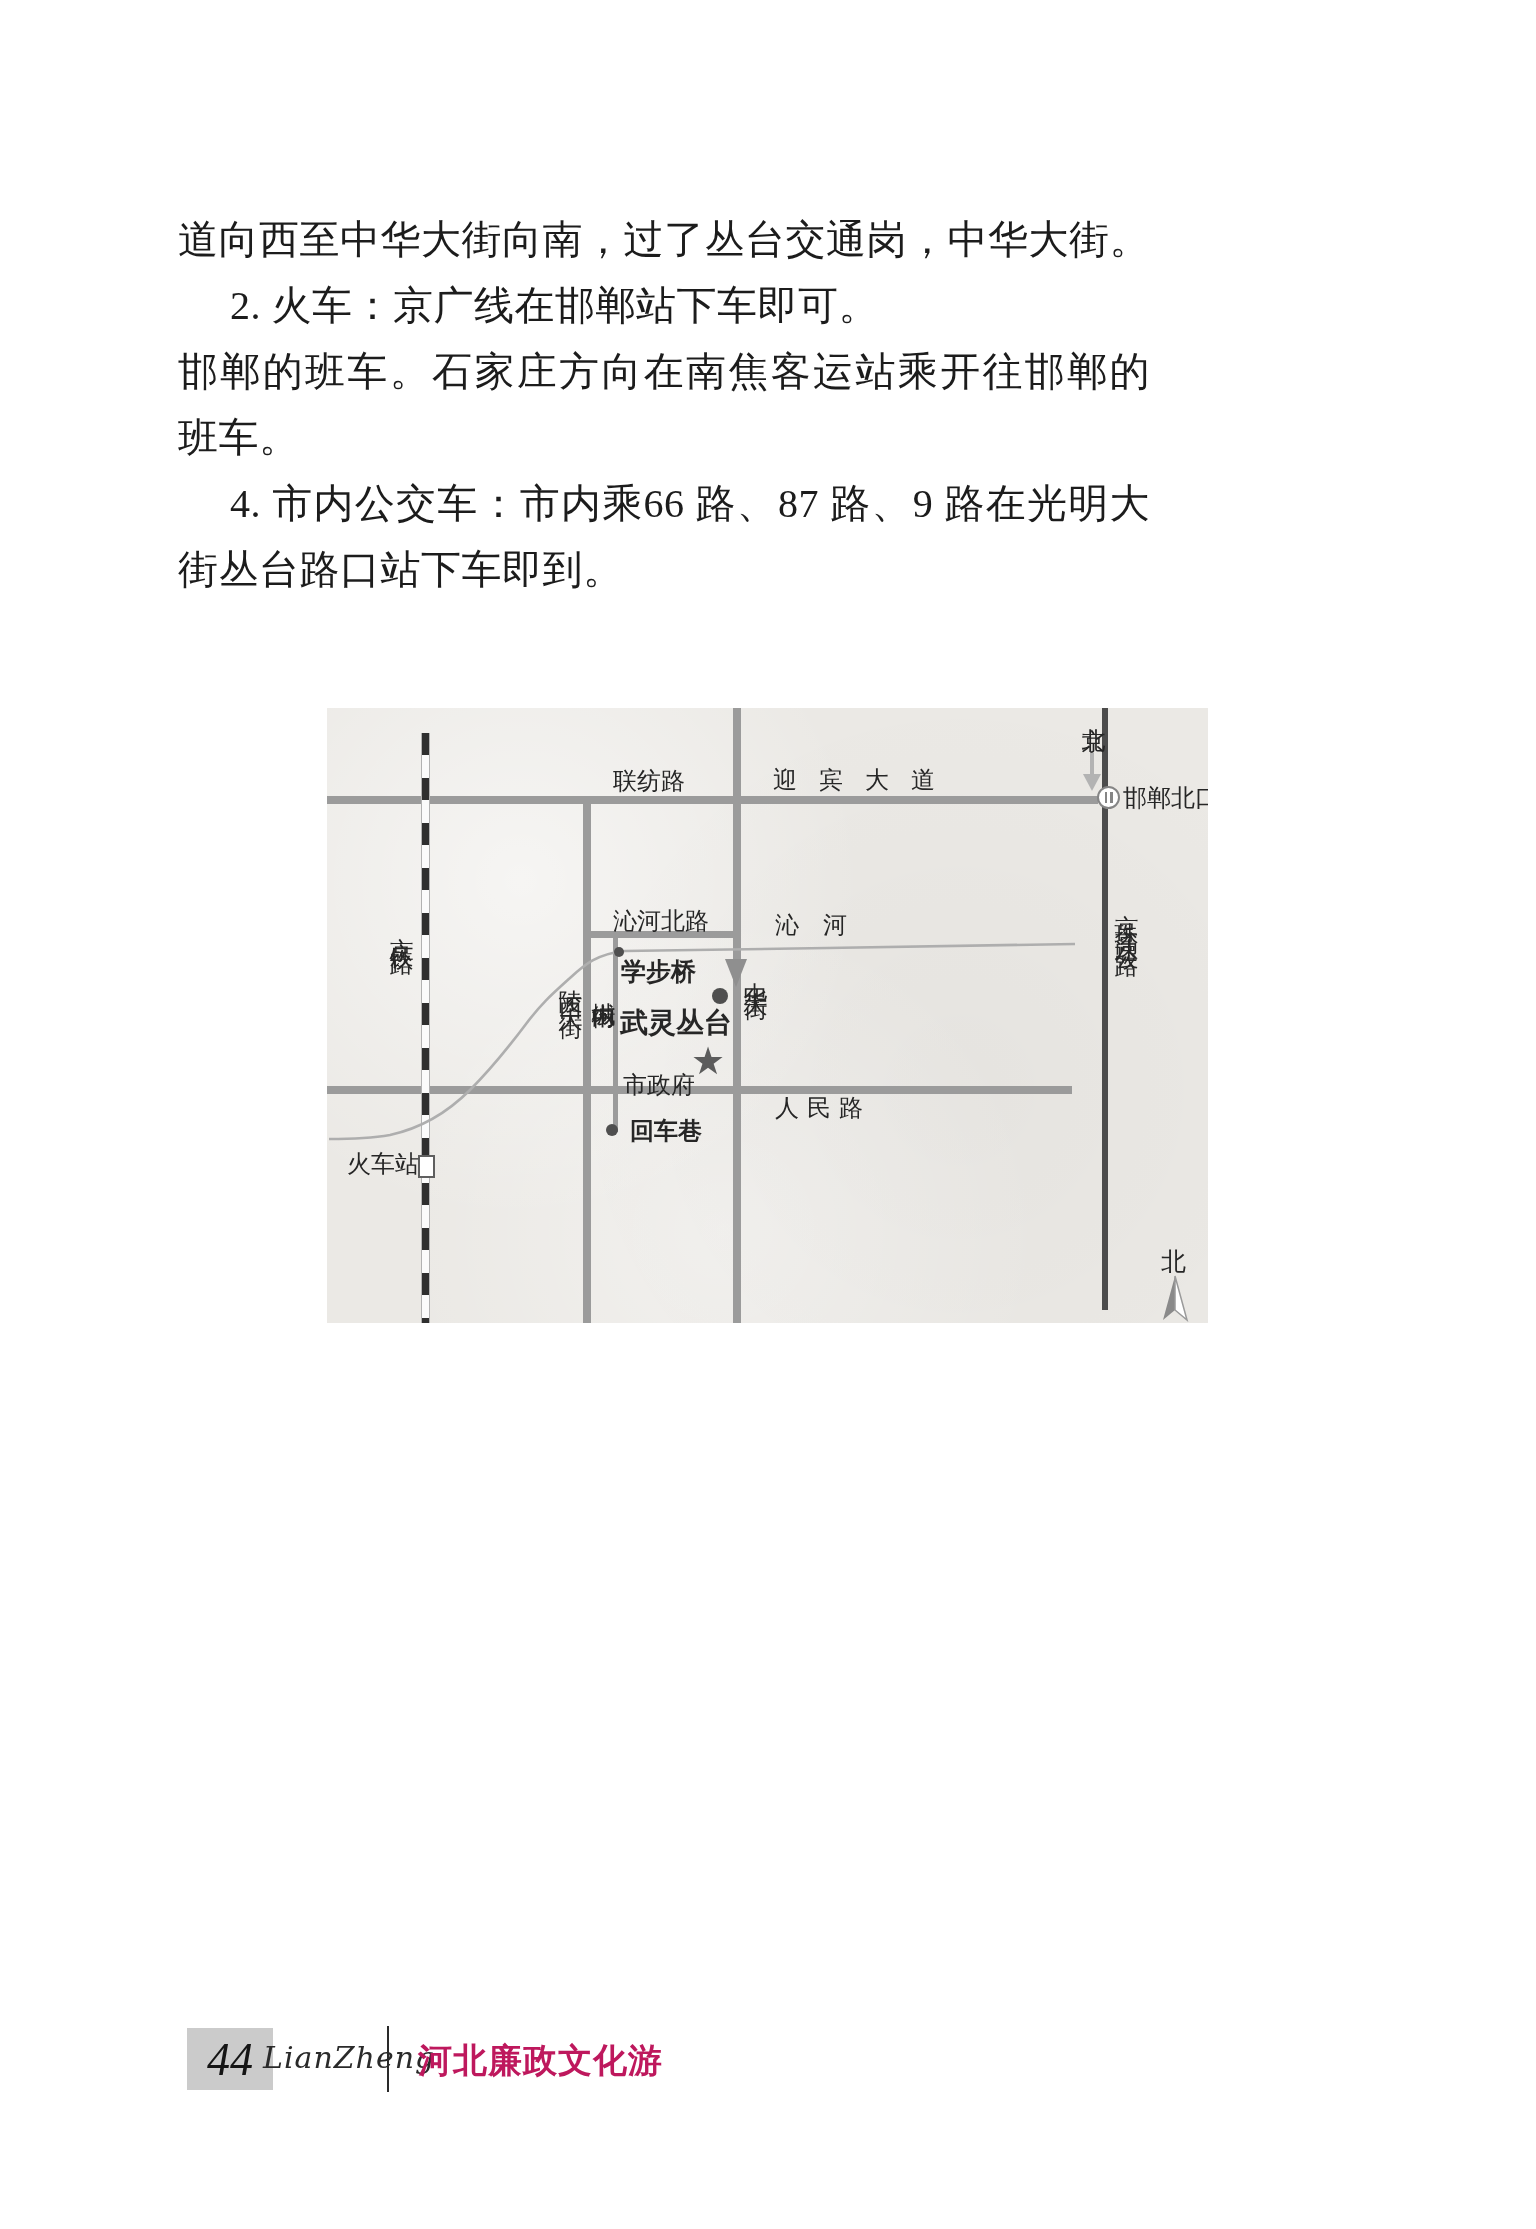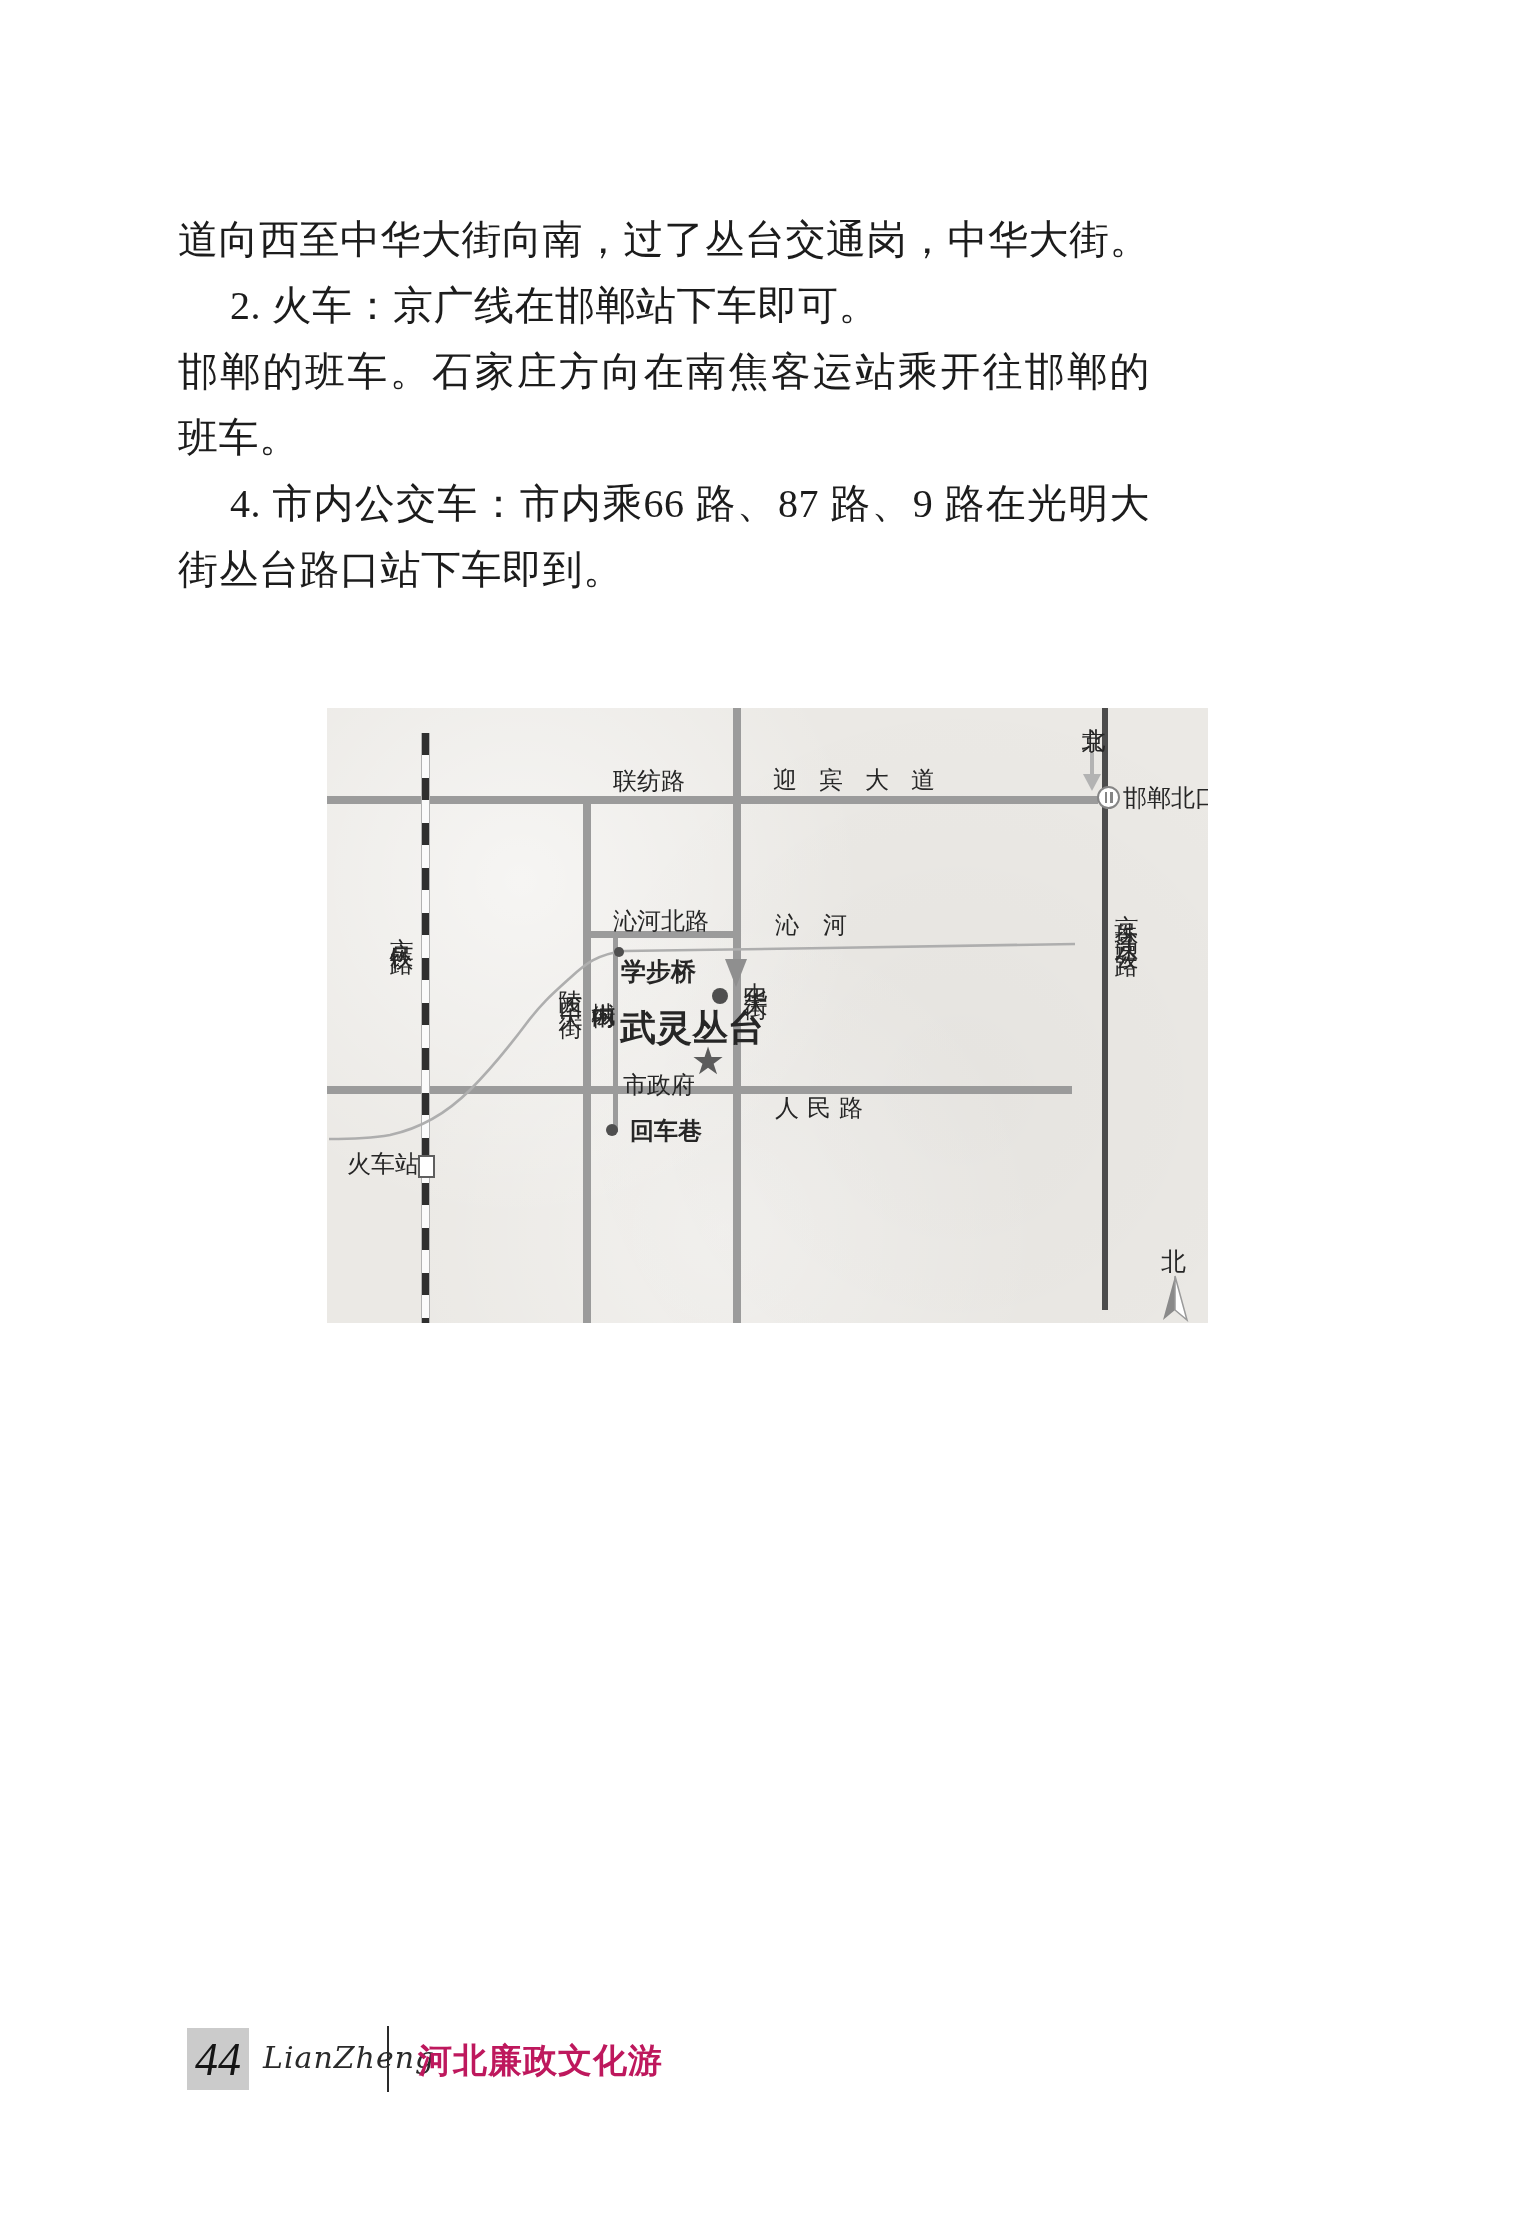--- a/index.html
+++ b/index.html
@@ -118,7 +118,7 @@
   <div class="maplabel" style="left:286px;top:200px;">沁河北路</div>
   <div class="maplabel" style="left:448px;top:204px;">沁　河</div>
   <div class="maplabel heiti" style="left:294px;top:250px;font-size:25px;text-align:right;">学步桥</div>
-  <div class="maplabel heiti" style="left:293px;top:300px;font-size:36px;">武灵丛台</div>
+  <div class="maplabel heiti" style="left:293px;top:300px;font-size:28px;">武灵丛台</div>
   <div class="maplabel" style="left:296px;top:364px;">市政府</div>
   <div class="maplabel" style="left:448px;top:387px;letter-spacing:8px;">人民路</div>
   <div class="maplabel heiti" style="left:303px;top:410px;">回车巷</div>

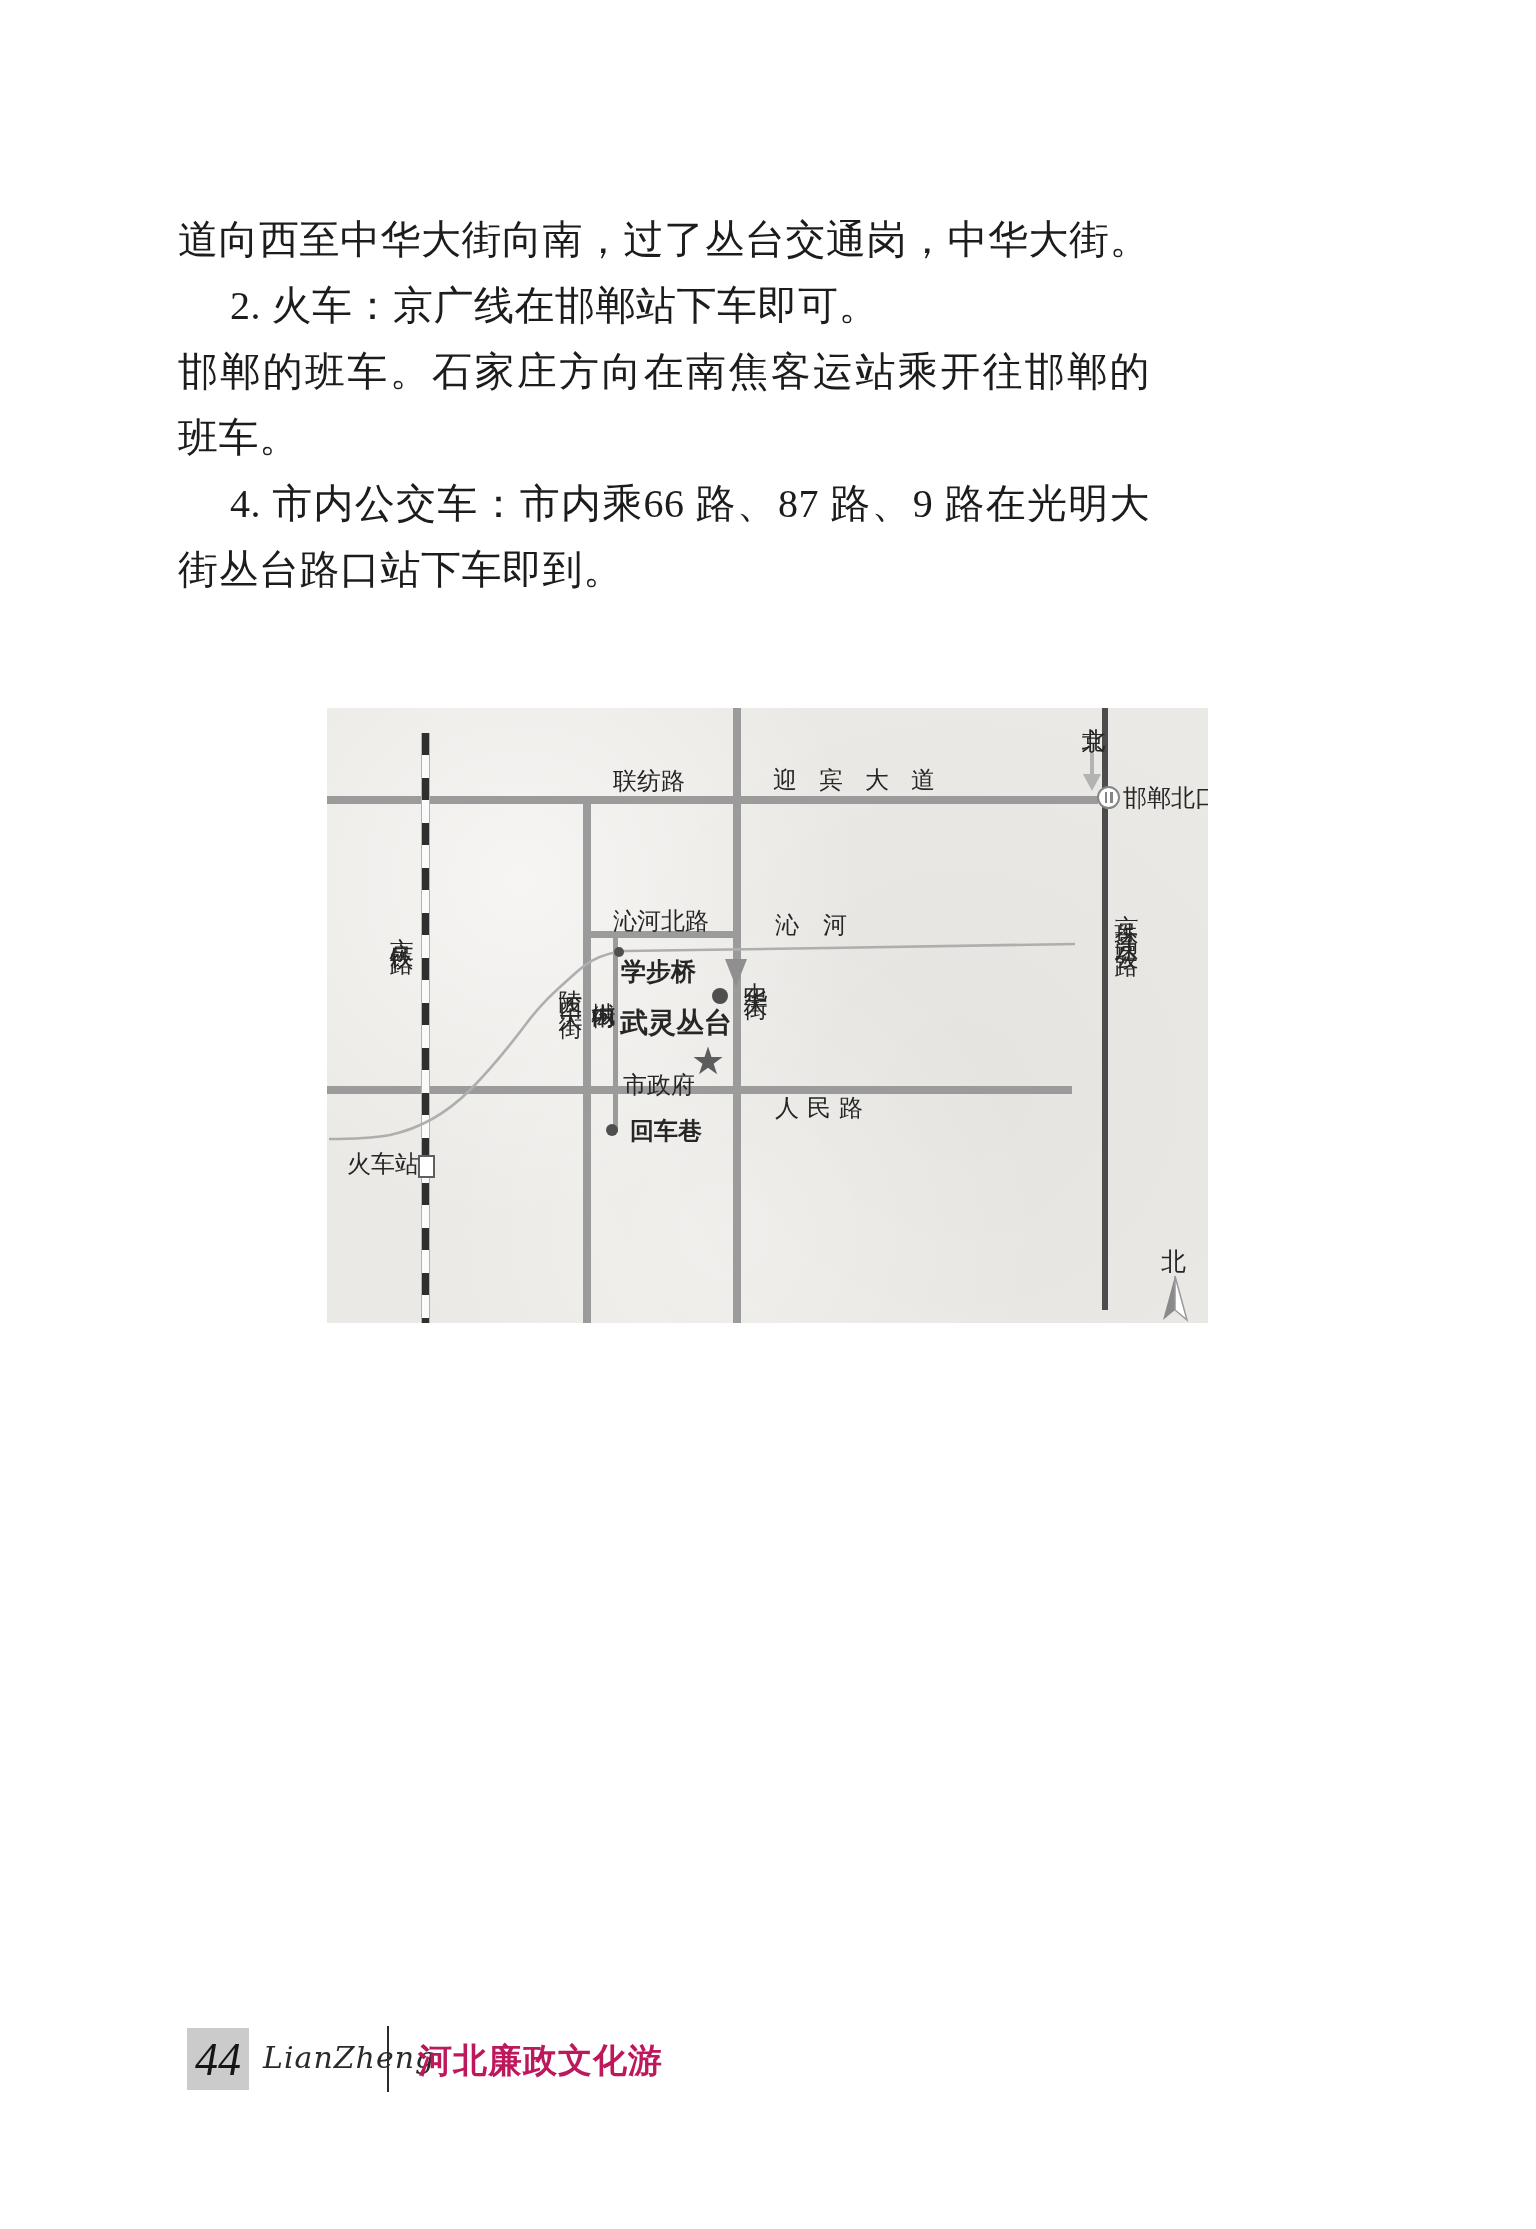--- a/index.html
+++ b/index.html
@@ -50,7 +50,7 @@
   .river-svg{position:absolute;left:0;top:0;}
   
   .pagenum-box{
-    position:absolute;left:187px;top:2028px;width:62px;height:62px;background:#cbcbcb;
+    position:absolute;left:187px;top:2028px;width:86px;height:62px;background:#cbcbcb;
     display:flex;align-items:center;justify-content:center;
     font-size:46px;font-style:italic;color:#151515;
   }

